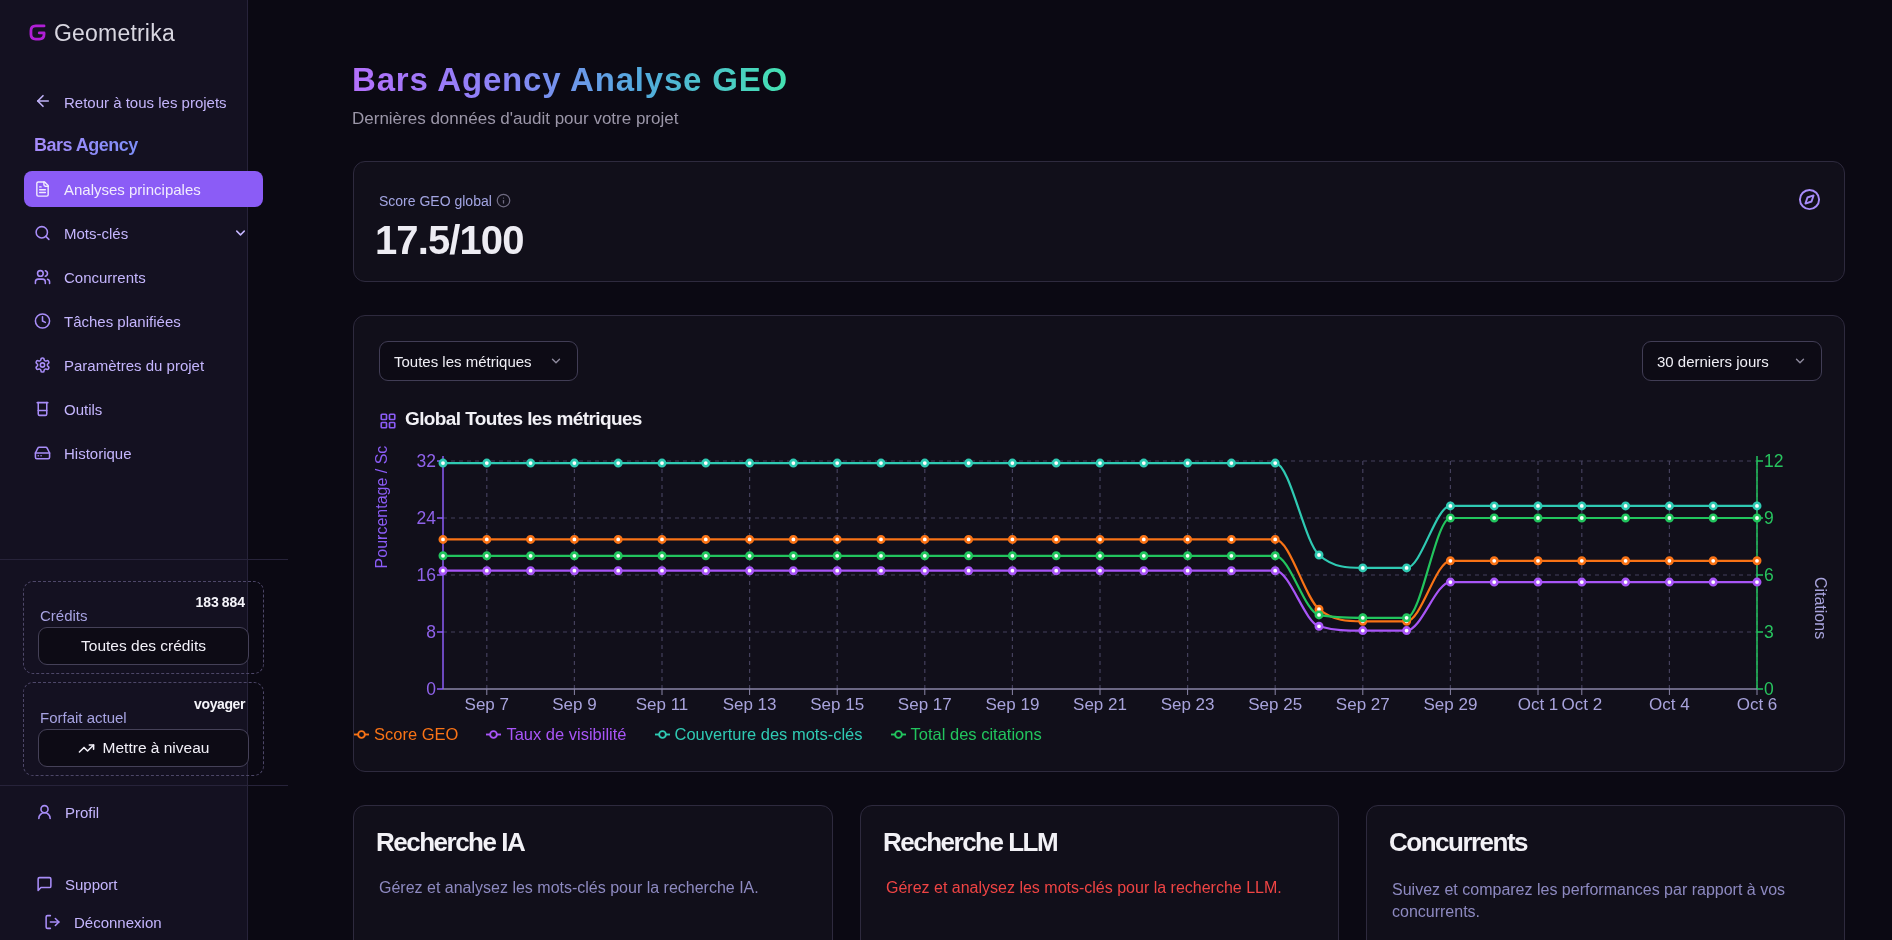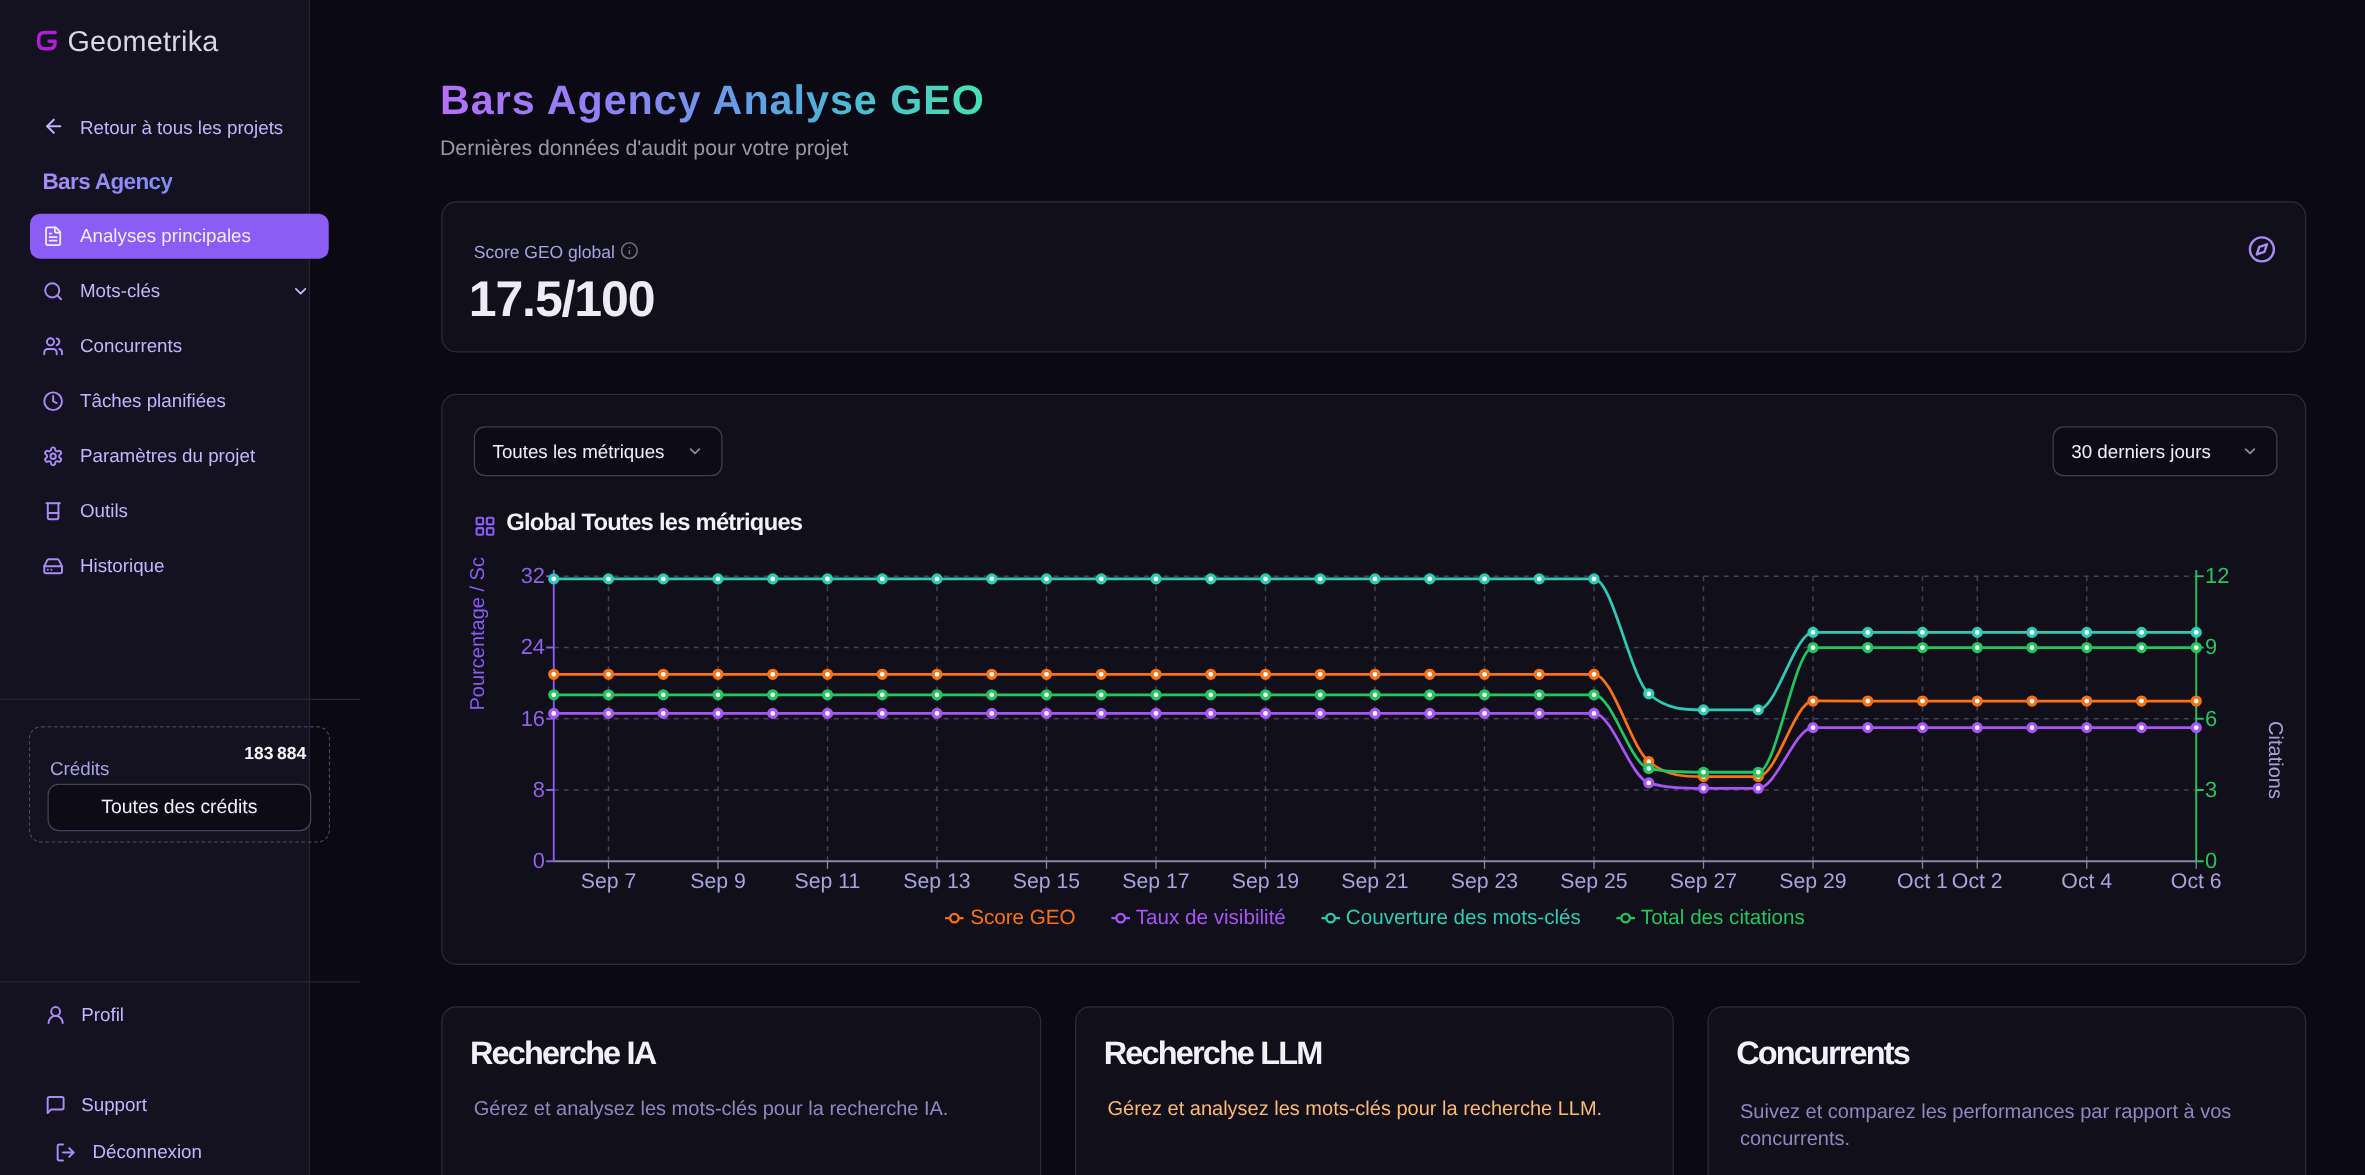--- a/index.html
+++ b/index.html
@@ -110,6 +110,17 @@
     <div class="side-btn" style="top:45px">Toutes des crédits</div>
   </div>
 
+  <div class="dash-box" style="top:682px;height:94px">
+    <div class="box-label" style="top:14px">Forfait actuel</div>
+    <div class="box-value" style="top:13px">voyager</div>
+    <div class="side-btn" style="top:46px">
+      <svg class="ic" width="17" height="17" viewBox="0 0 24 24" fill="none" stroke="#f2f0f8" stroke-width="2.2" stroke-linecap="round" stroke-linejoin="round">
+          <polyline points="22 7 13.5 15.5 8.5 10.5 2 17"></polyline>
+          <polyline points="16 7 22 7 22 13"></polyline>
+        </svg>
+      Mettre à niveau
+    </div>
+  </div>
 
   <div class="abs" style="left:0;top:785px;width:288px;height:1px;background:#27233a"></div>
 

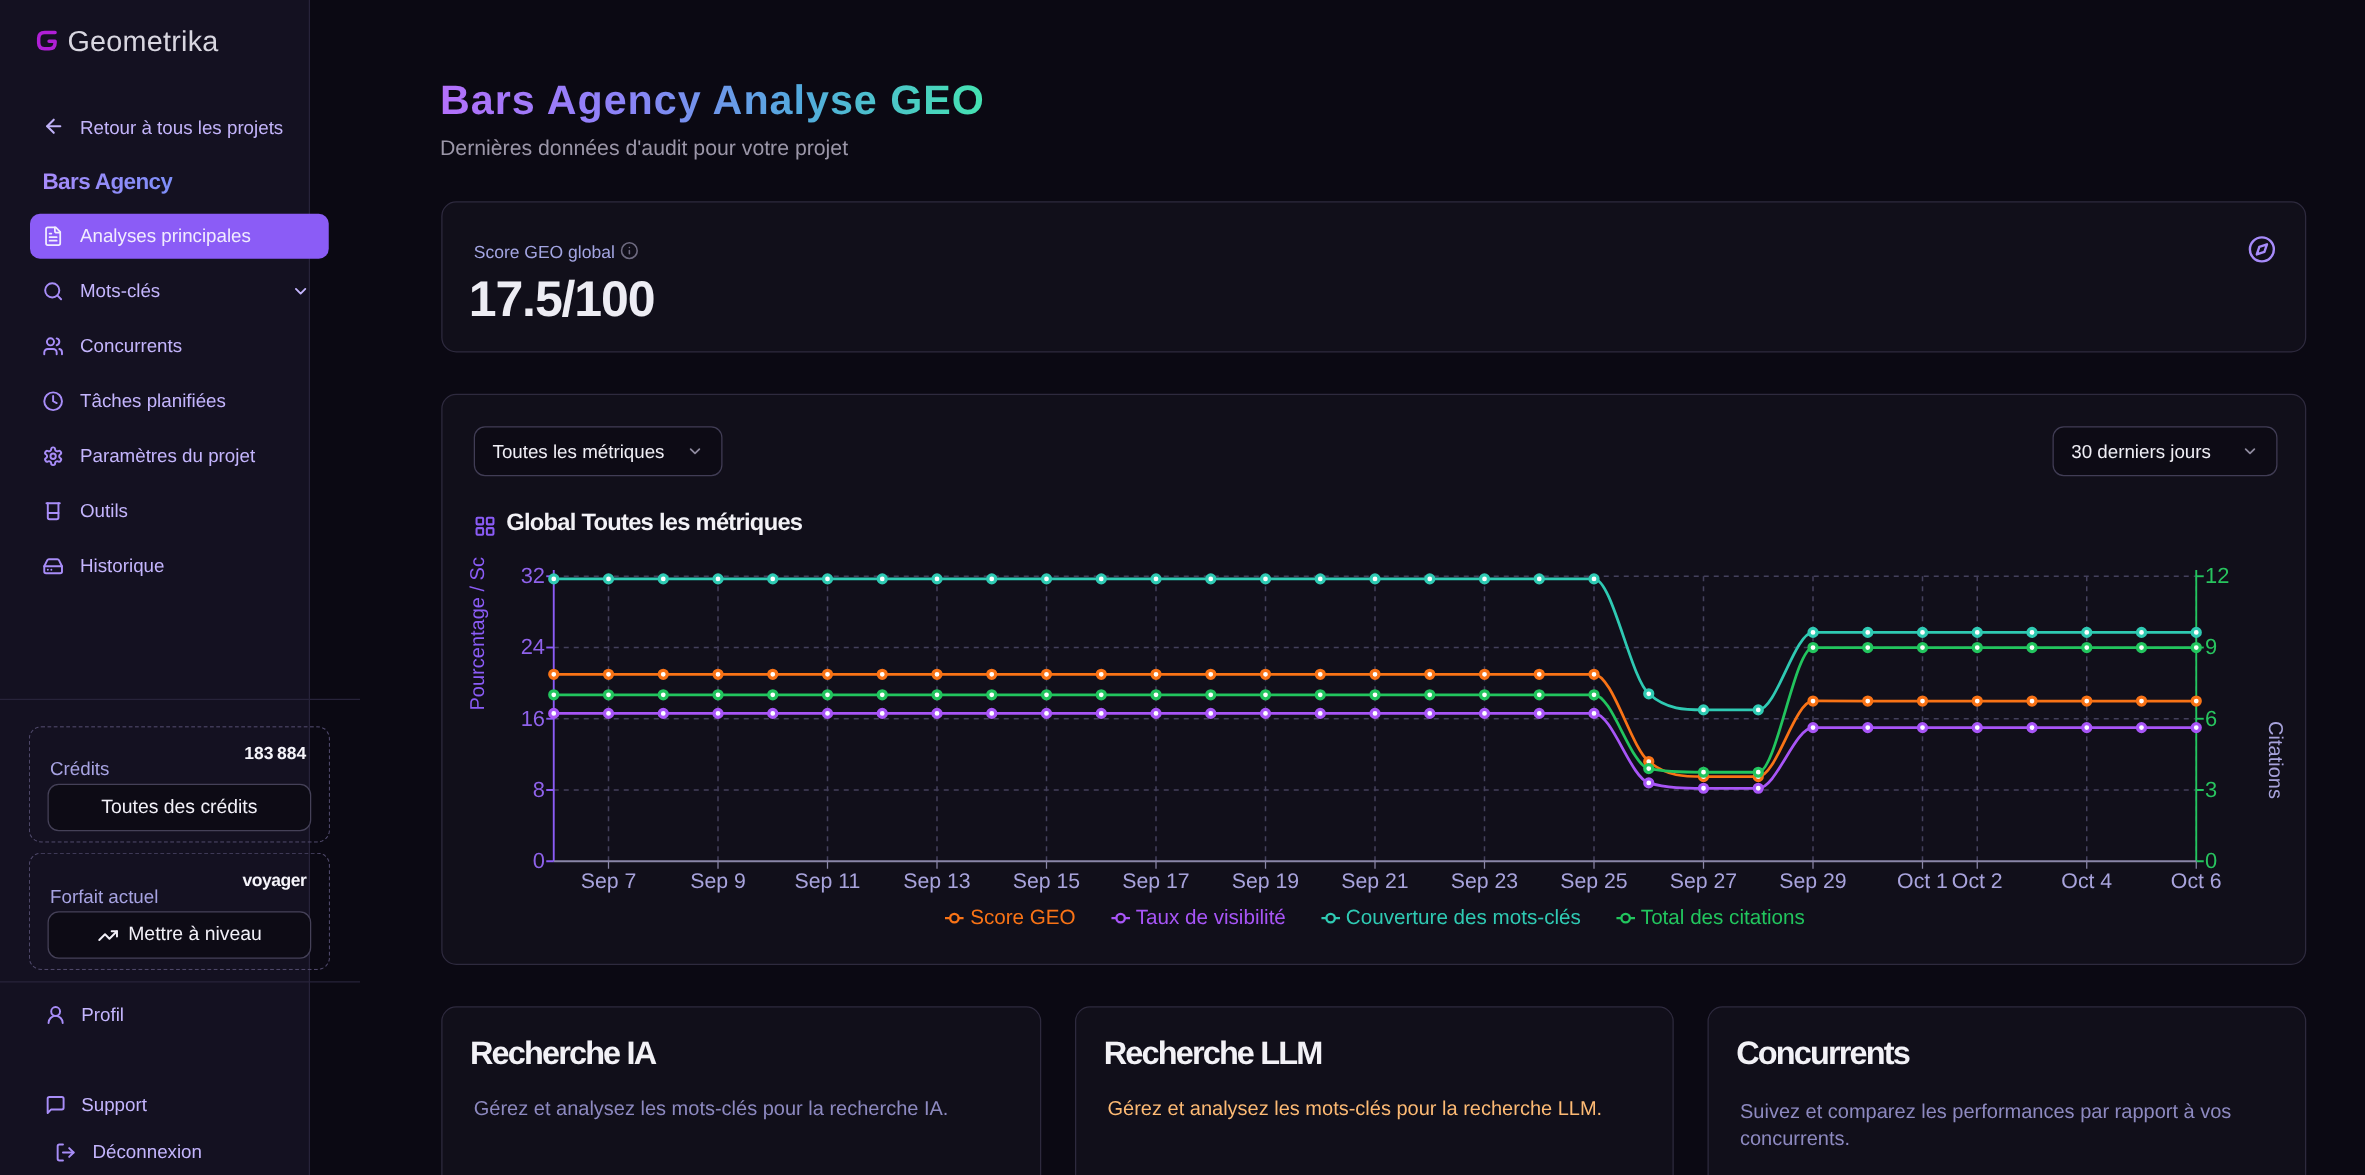--- a/index.html
+++ b/index.html
@@ -396,7 +396,7 @@
 </svg>
     </div>
 
-  <div class="abs" style="left:0;top:409px;width:1492px;display:flex;justify-content:center;align-items:center;gap:28px;font-size:16.5px">
+  <div class="abs" style="left:0;top:409px;width:1492px;display:flex;align-items:center;gap:28px;font-size:16.5px">
     <span style="display:inline-flex;align-items:center;gap:5px;color:#f97316">
       <svg class="ic" width="15" height="15" viewBox="0 0 16 16">
           <line x1="0" y1="8" x2="16" y2="8" stroke="#f97316" stroke-width="2"></line>

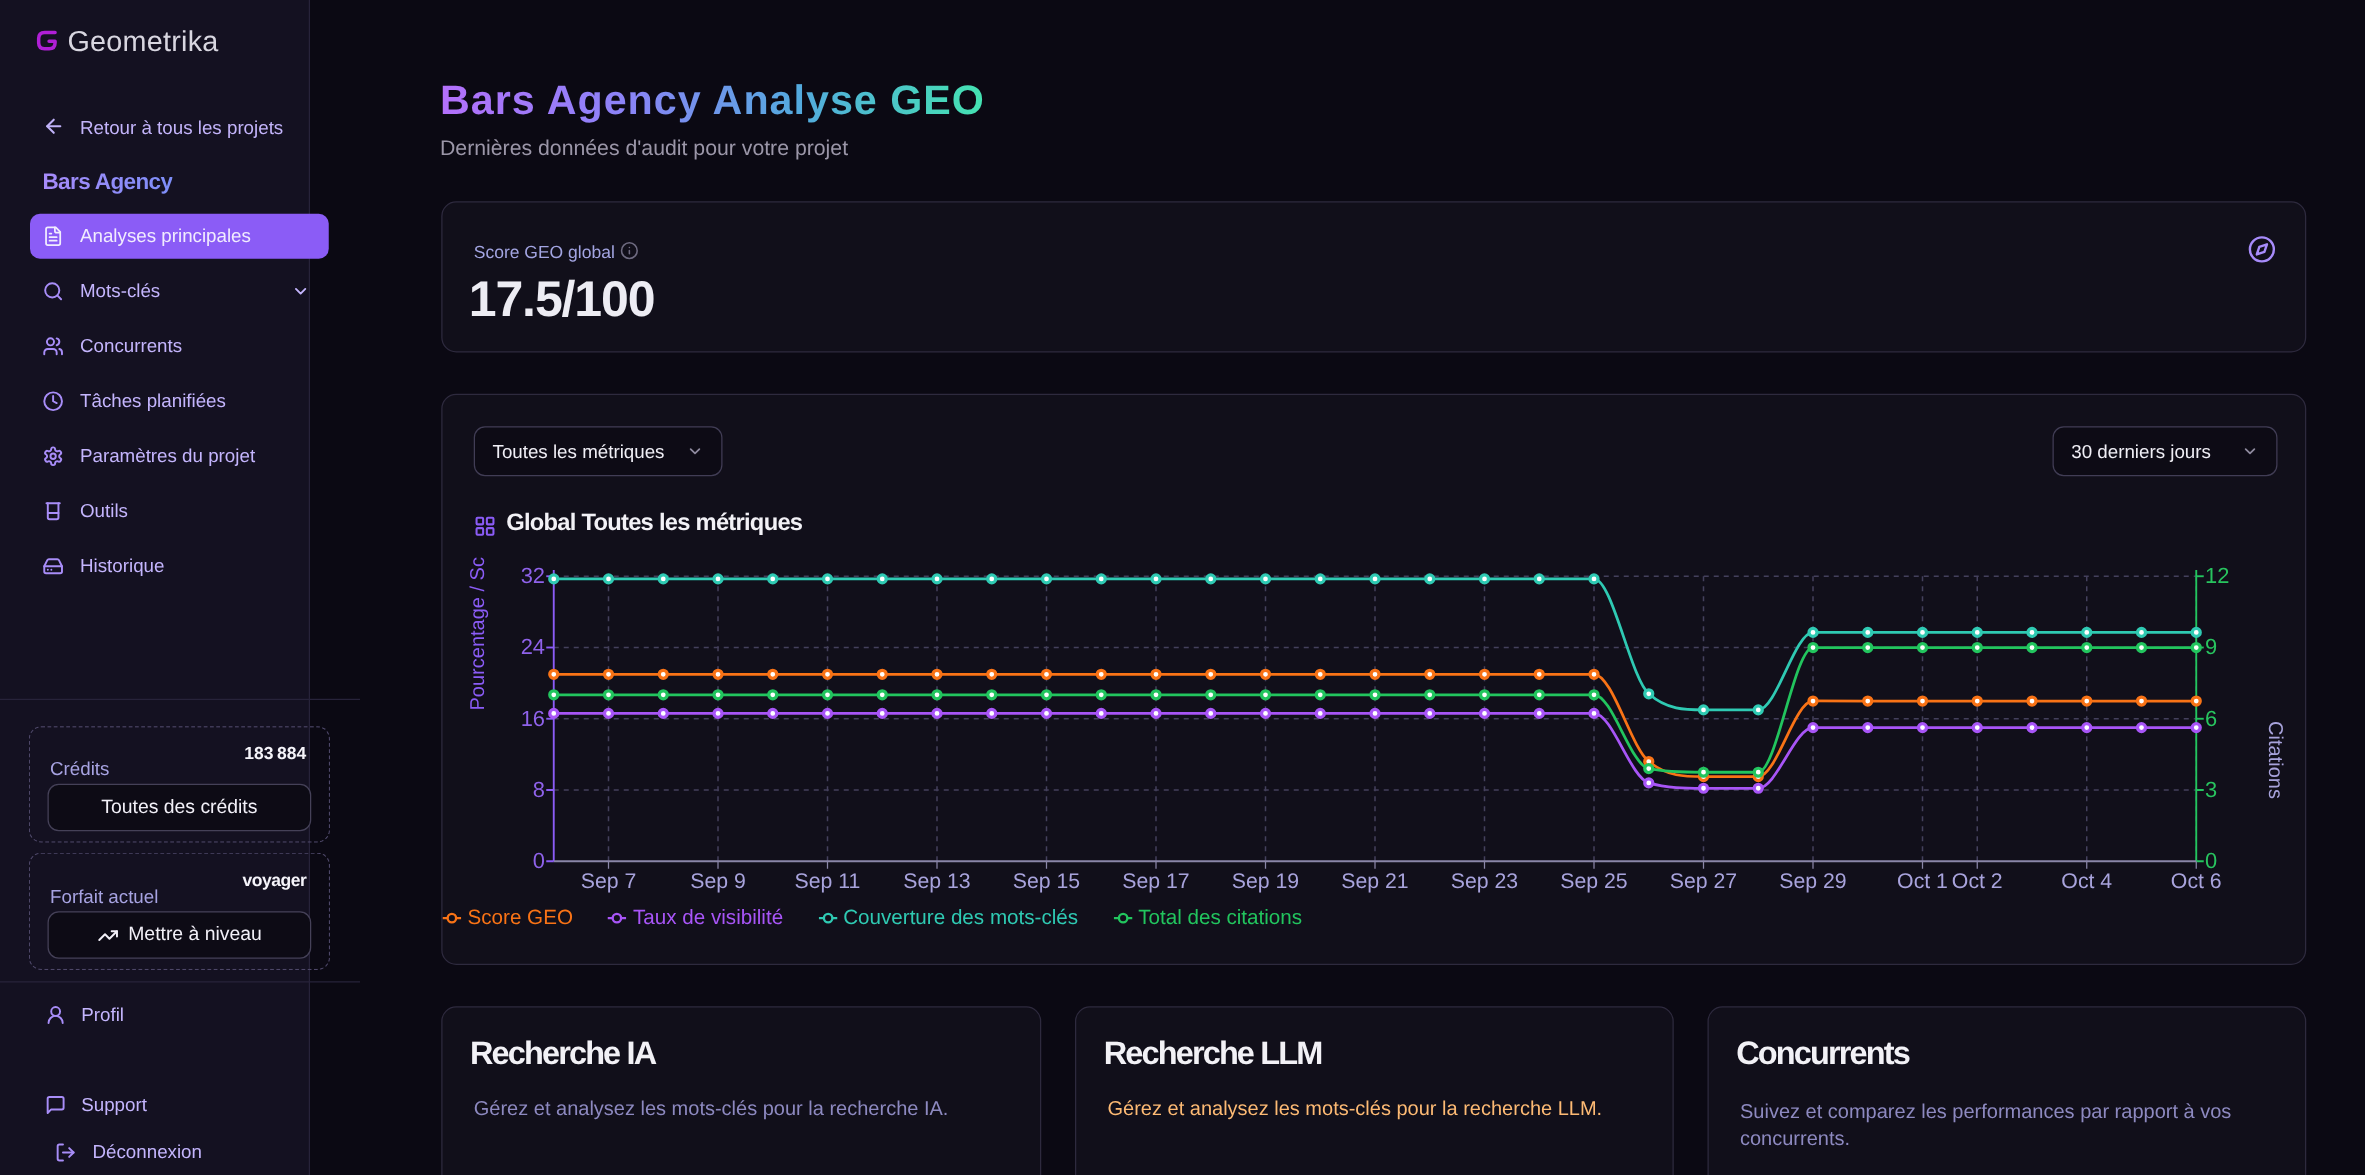--- a/index.html
+++ b/index.html
@@ -426,7 +426,7 @@
 </div>
 <div class="card" style="left:860px;top:805px;width:479px;height:200px">
   <div class="abs" style="left:22px;top:21px;font-size:26px;font-weight:bold;color:#f2f1f6;letter-spacing:-1.5px">Recherche LLM</div>
-  <div class="abs" style="left:25px;top:73px;font-size:16px;color:#fdba74">Gérez et analysez les mots-clés pour la recherche LLM.</div>
+  <div class="abs" style="left:25px;top:73px;font-size:16px;color:#ef4444">Gérez et analysez les mots-clés pour la recherche LLM.</div>
 </div>
 <div class="card" style="left:1366px;top:805px;width:479px;height:200px">
   <div class="abs" style="left:22px;top:21px;font-size:26px;font-weight:bold;color:#f2f1f6;letter-spacing:-1.5px">Concurrents</div>

